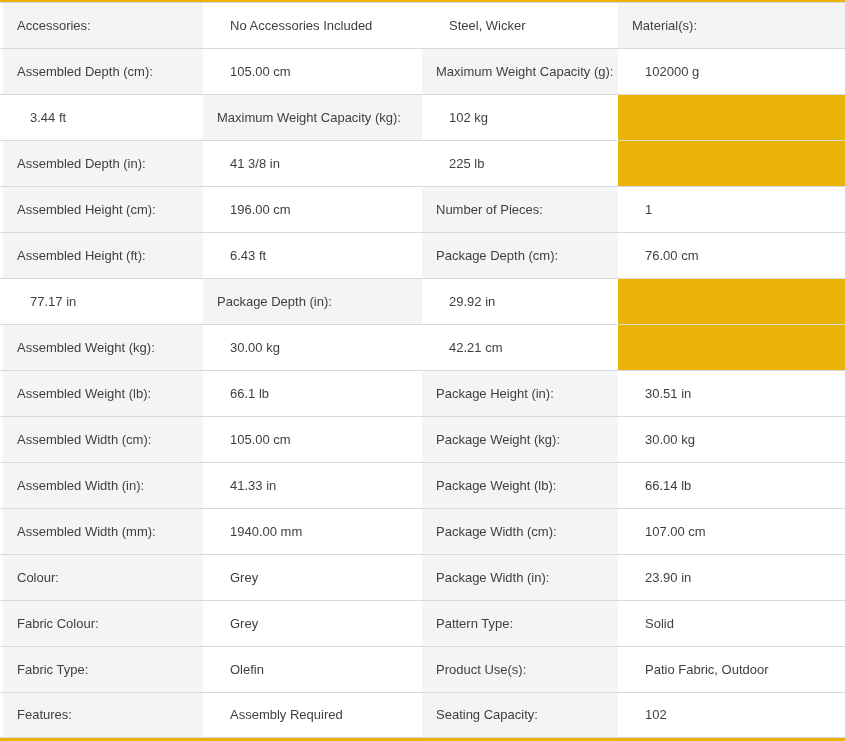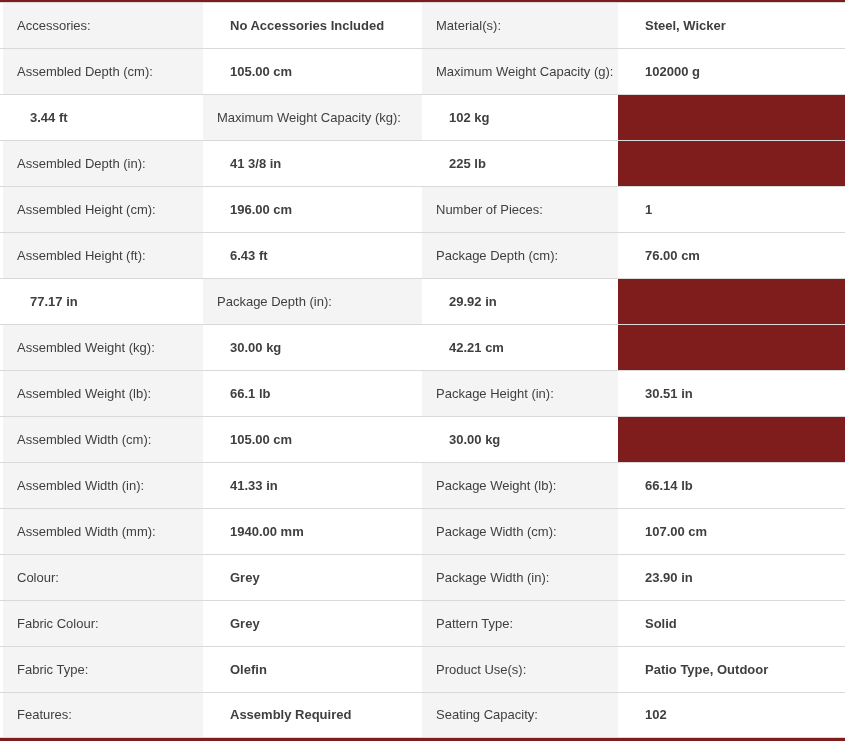--- a/index.html
+++ b/index.html
@@ -12,7 +12,7 @@
     width: 845px;
     height: 741px;
     overflow: hidden;
-    background: #7f1d1d;
+    background: #eab308;
     box-sizing: border-box;
     padding-top: 2px;
   }

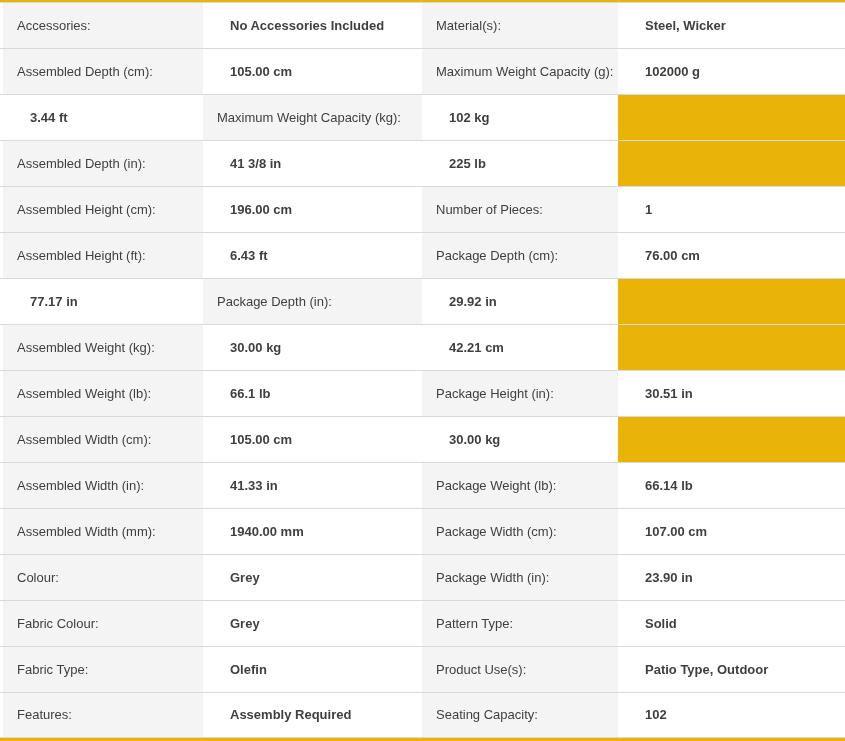--- a/index.html
+++ b/index.html
@@ -52,7 +52,6 @@
     background: #ffffff;
     padding-left: 27px;
     padding-right: 8px;
-    font-weight: bold;
   }
 </style>
 </head>

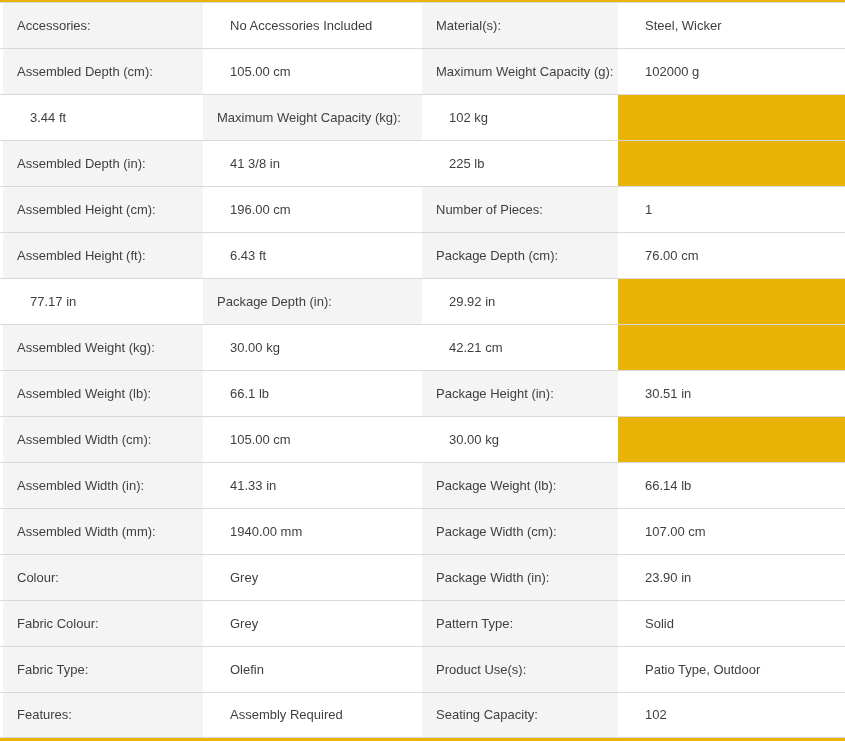--- a/index.html
+++ b/index.html
@@ -64,8 +64,8 @@
     <div class="cell edge-spacer"></div>
     <div class="cell label-cell">Accessories:</div>
     <div class="cell value-cell">No Accessories Included</div>
+    <div class="cell value-cell">Steel, Wicker</div>
     <div class="cell label-cell">Material(s):</div>
-    <div class="cell value-cell">Steel, Wicker</div>
   </div>
 
   <div class="spec-row">

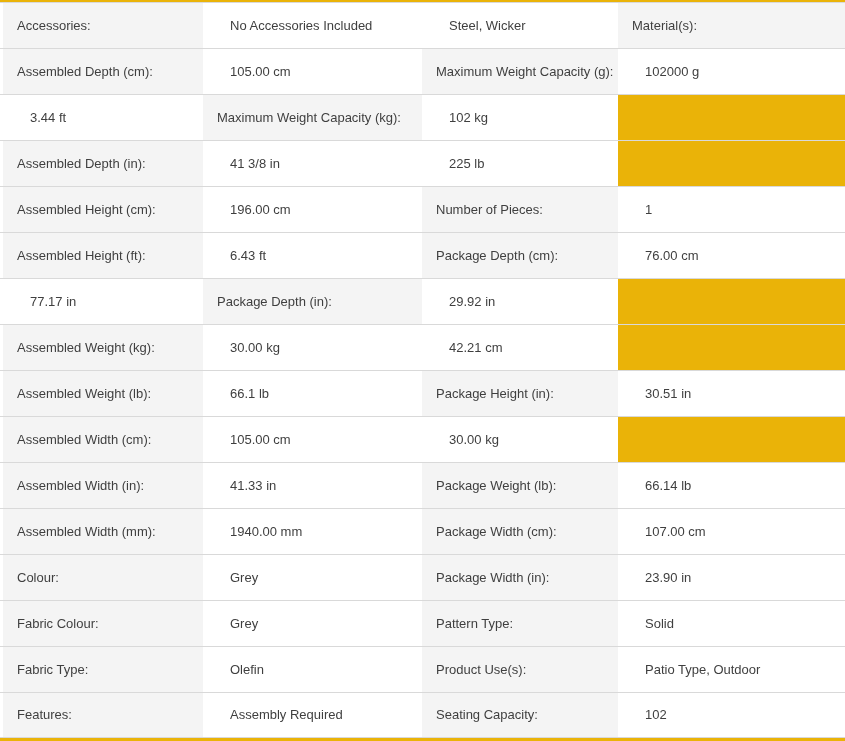--- a/index.html
+++ b/index.html
@@ -132,6 +132,7 @@
     <div class="cell edge-spacer"></div>
     <div class="cell label-cell">Assembled Width (cm):</div>
     <div class="cell value-cell">105.00 cm</div>
+    <div class="cell label-cell">Package Weight (kg):</div>
     <div class="cell value-cell">30.00 kg</div>
   </div>
 

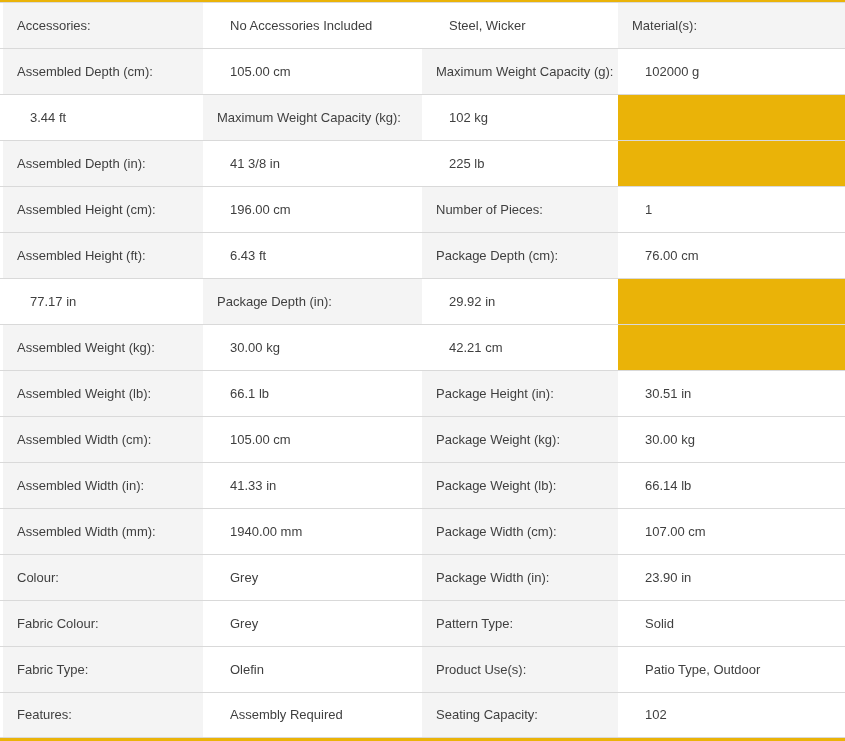--- a/index.html
+++ b/index.html
@@ -173,7 +173,7 @@
     <div class="cell label-cell">Fabric Type:</div>
     <div class="cell value-cell">Olefin</div>
     <div class="cell label-cell">Product Use(s):</div>
-    <div class="cell value-cell">Patio Type, Outdoor</div>
+    <div class="cell value-cell">Patio Fabric, Outdoor</div>
   </div>
 
   <div class="spec-row">

